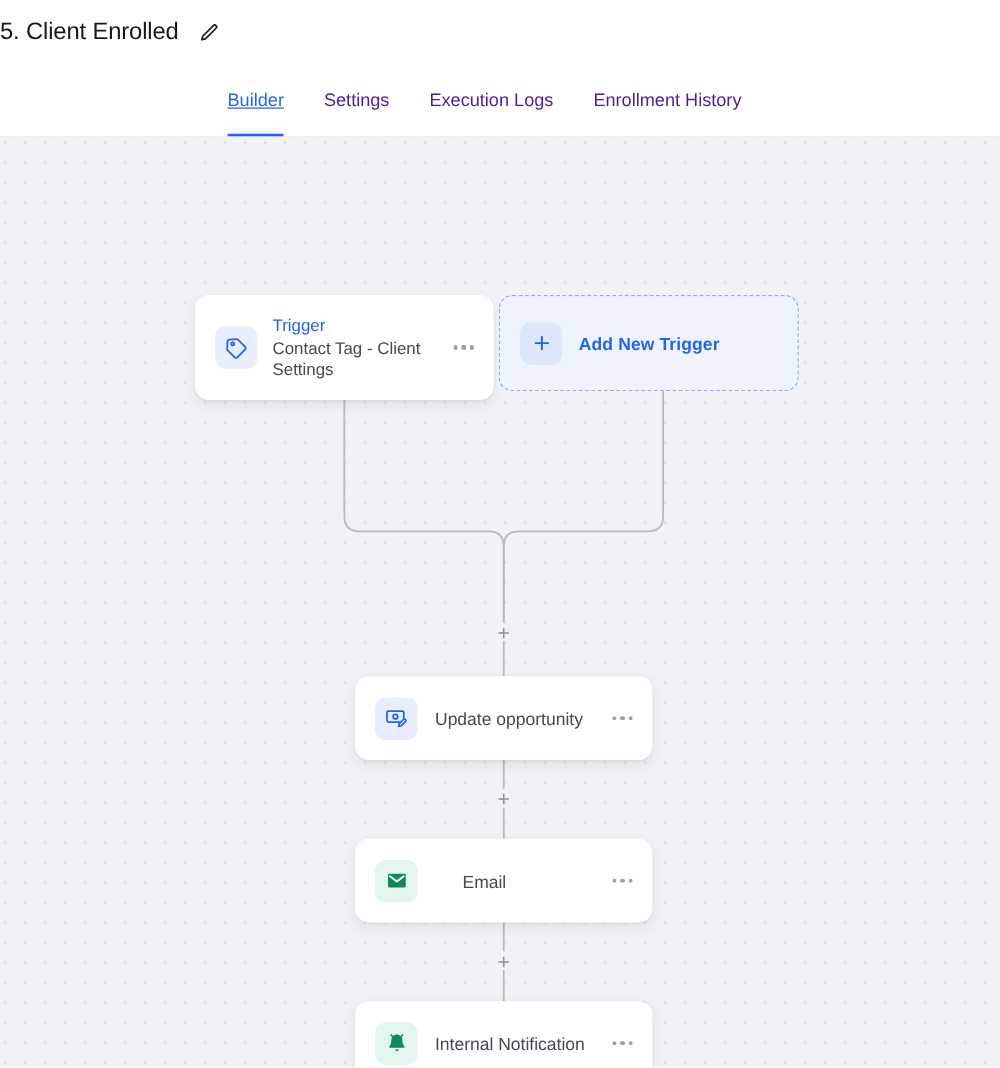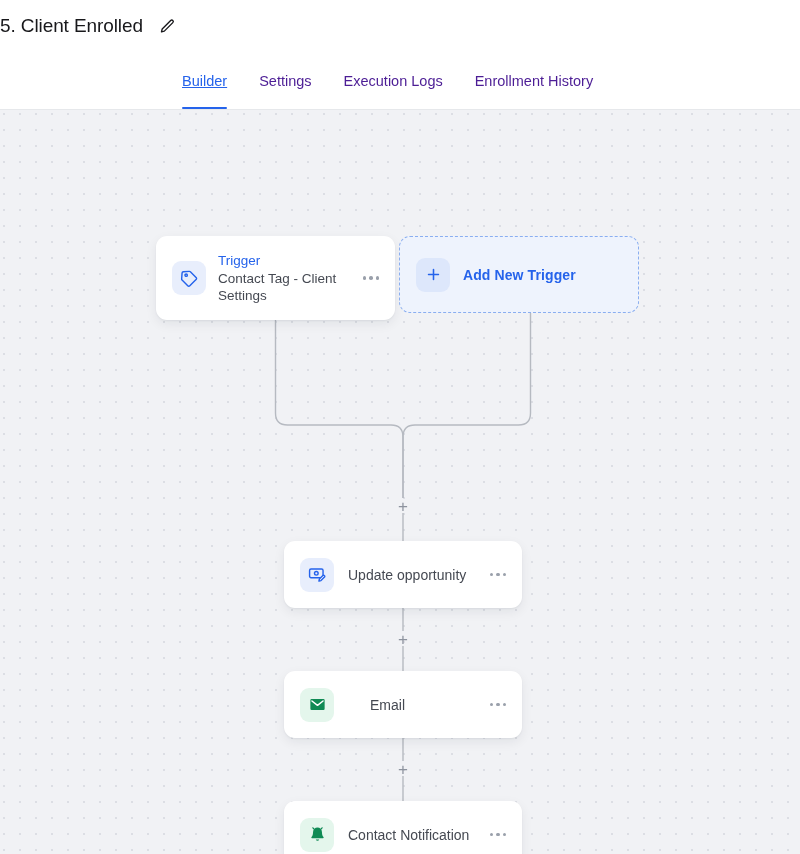--- a/index.html
+++ b/index.html
@@ -323,7 +323,7 @@
         <path d="M6.2 3.6 7.4 5M17.8 3.6 16.6 5" stroke="#0f8a54" stroke-width="1.6" stroke-linecap="round" fill="none"></path>
       </svg>
     </div>
-    <div class="action-label">Contact Notification</div>
+    <div class="action-label">Internal Notification</div>
     <div class="dots">
         <i></i>
         <i></i>

